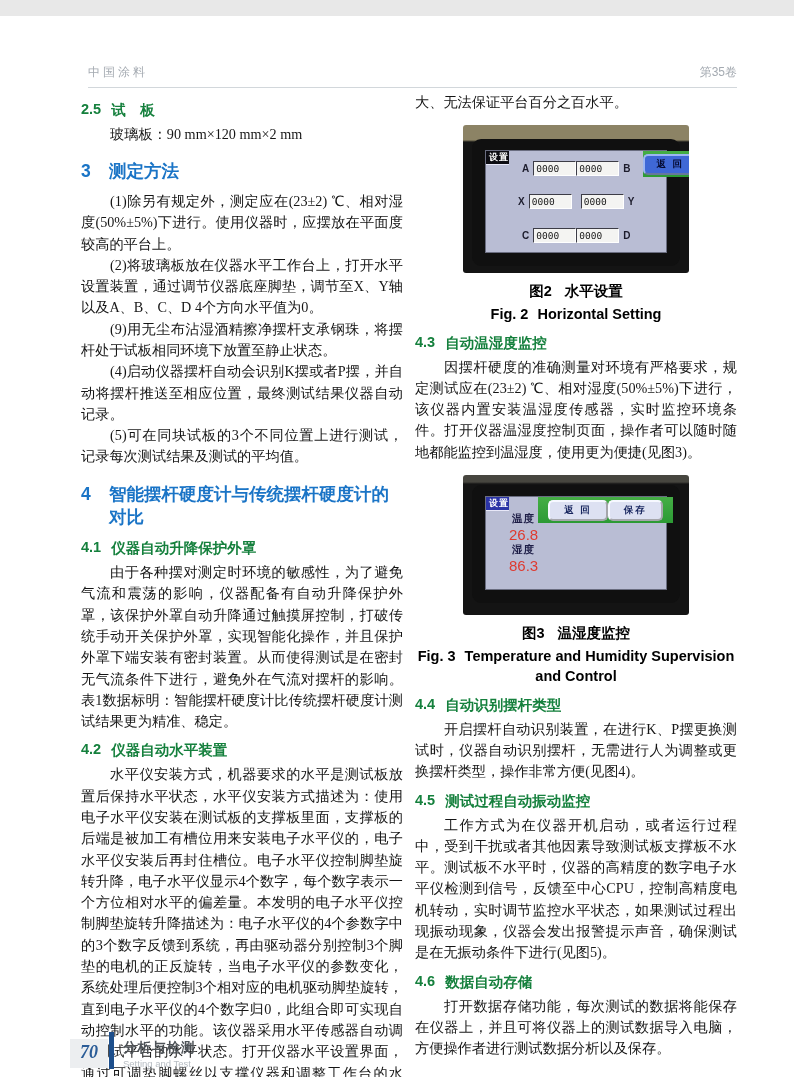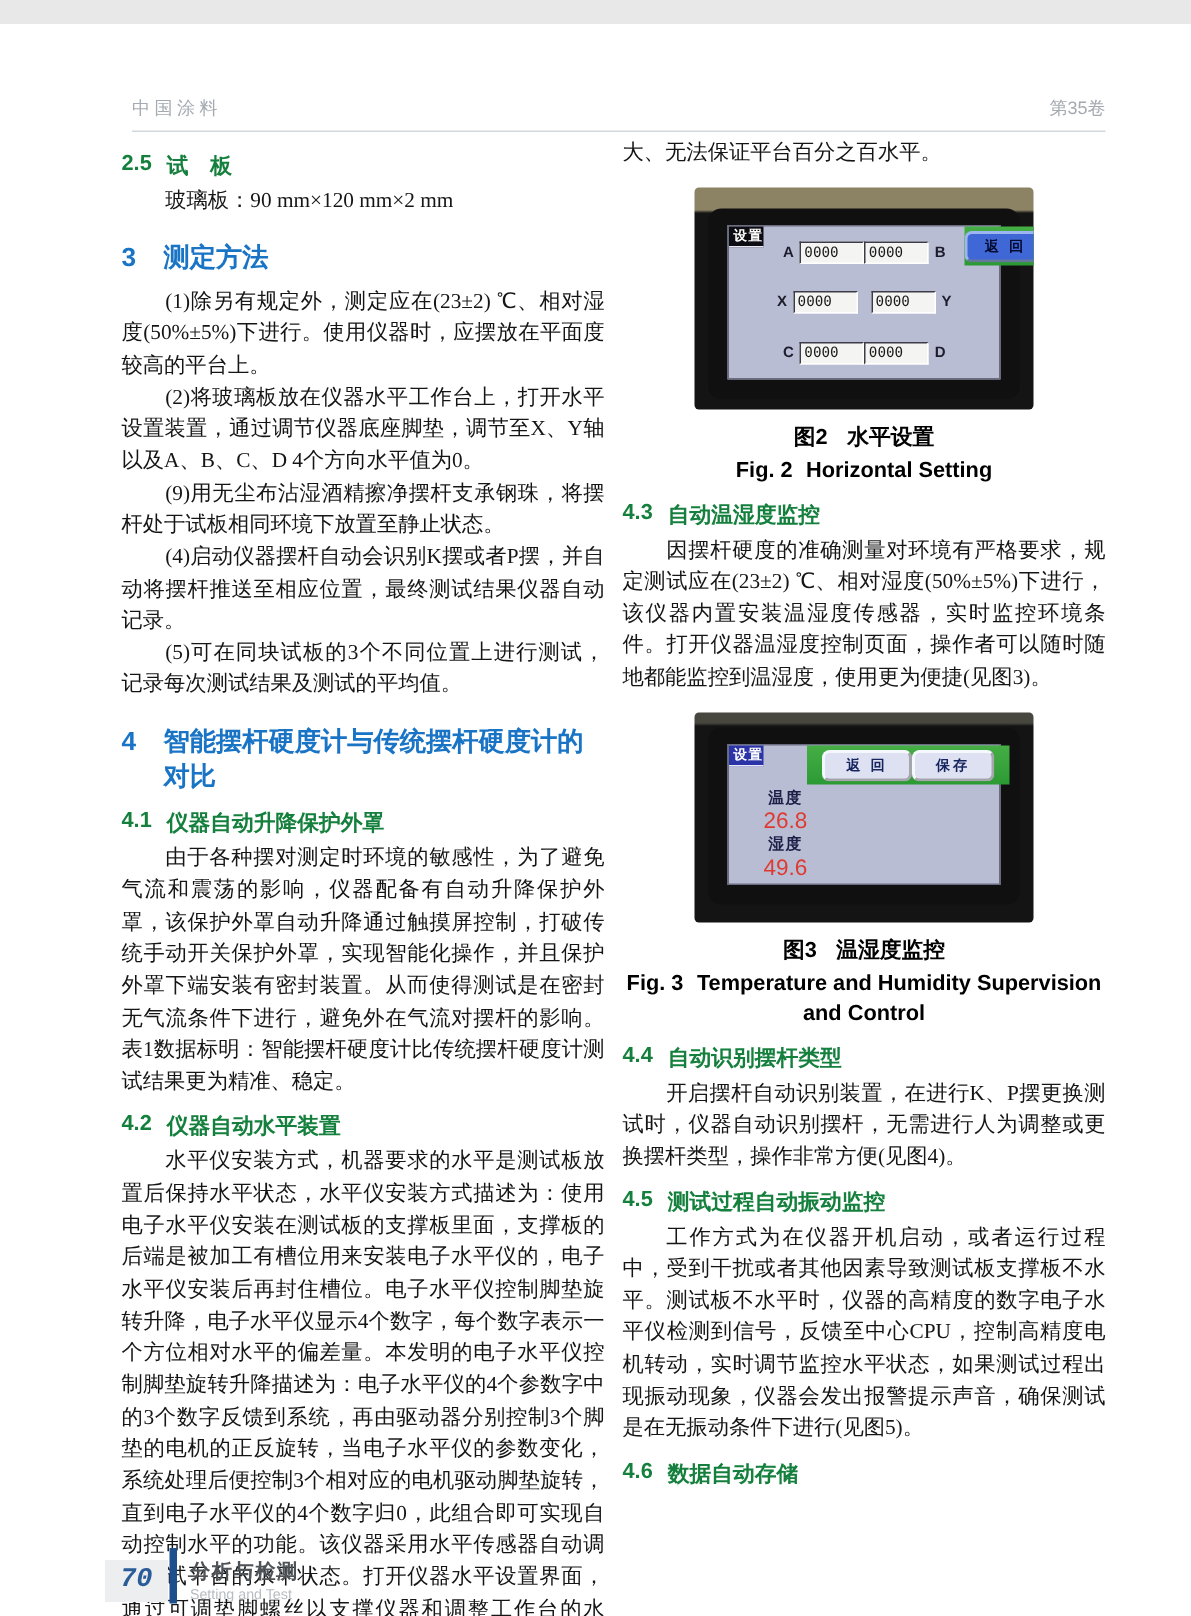--- a/index.html
+++ b/index.html
@@ -89,7 +89,7 @@
     background:#dde1f2; border:2px outset #f6f8ff; color:#17255e; padding:2px 14px;
   }
   
-  .t-stack { flex:1; display:flex; flex-direction:column; align-items:center; justify-content:flex-end; padding:2px 0; }
+  .t-stack { flex:1; display:flex; flex-direction:column; align-items:center; justify-content:center; padding:2px 0; }
   .t-label { font-size:10.5px; font-weight:bold; color:#1d1d46; letter-spacing:1px; }
   .t-value { font-size:15px; color:#de3a30; font-family:"Liberation Sans", sans-serif; }
   

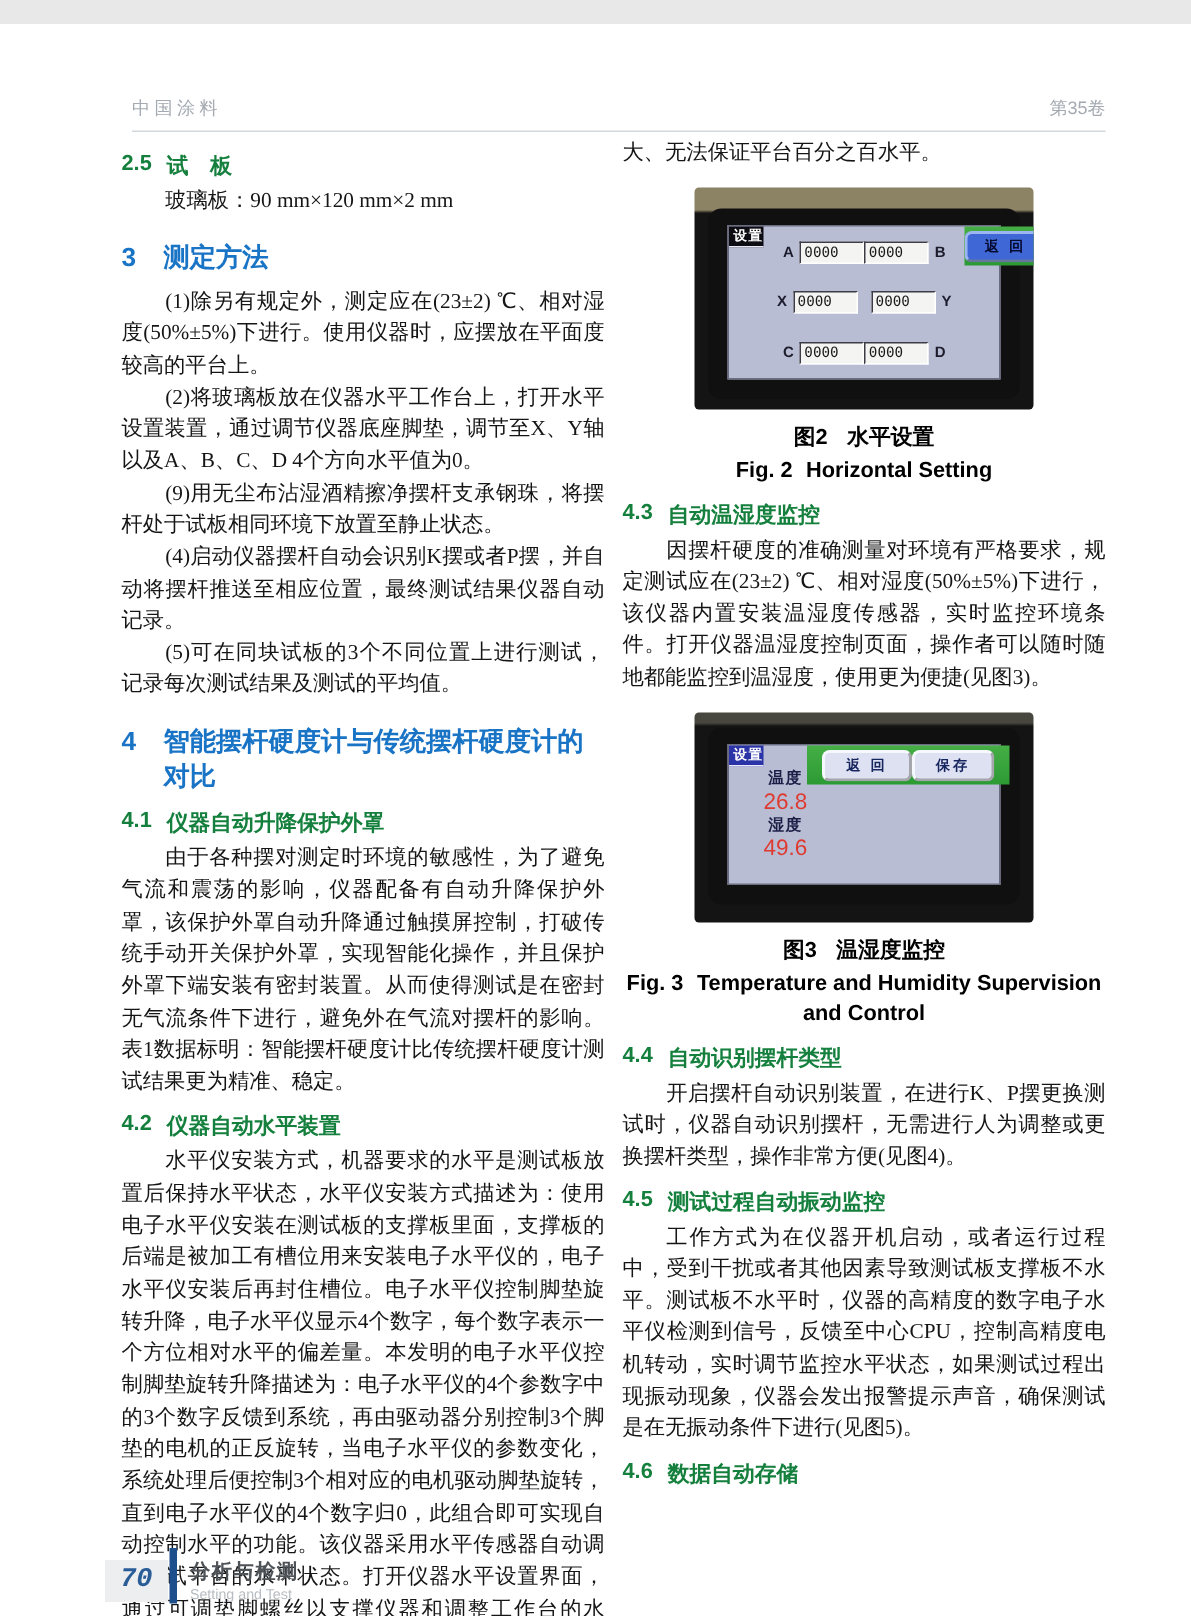--- a/index.html
+++ b/index.html
@@ -233,7 +233,7 @@
               <div class="t-label">温度</div>
               <div class="t-value">26.8</div>
               <div class="t-label">湿度</div>
-              <div class="t-value">49.6</div>
+              <div class="t-value">86.3</div>
             </div>
             <div class="scr-bar spread">
               <span class="scr-btn light">返 回</span>

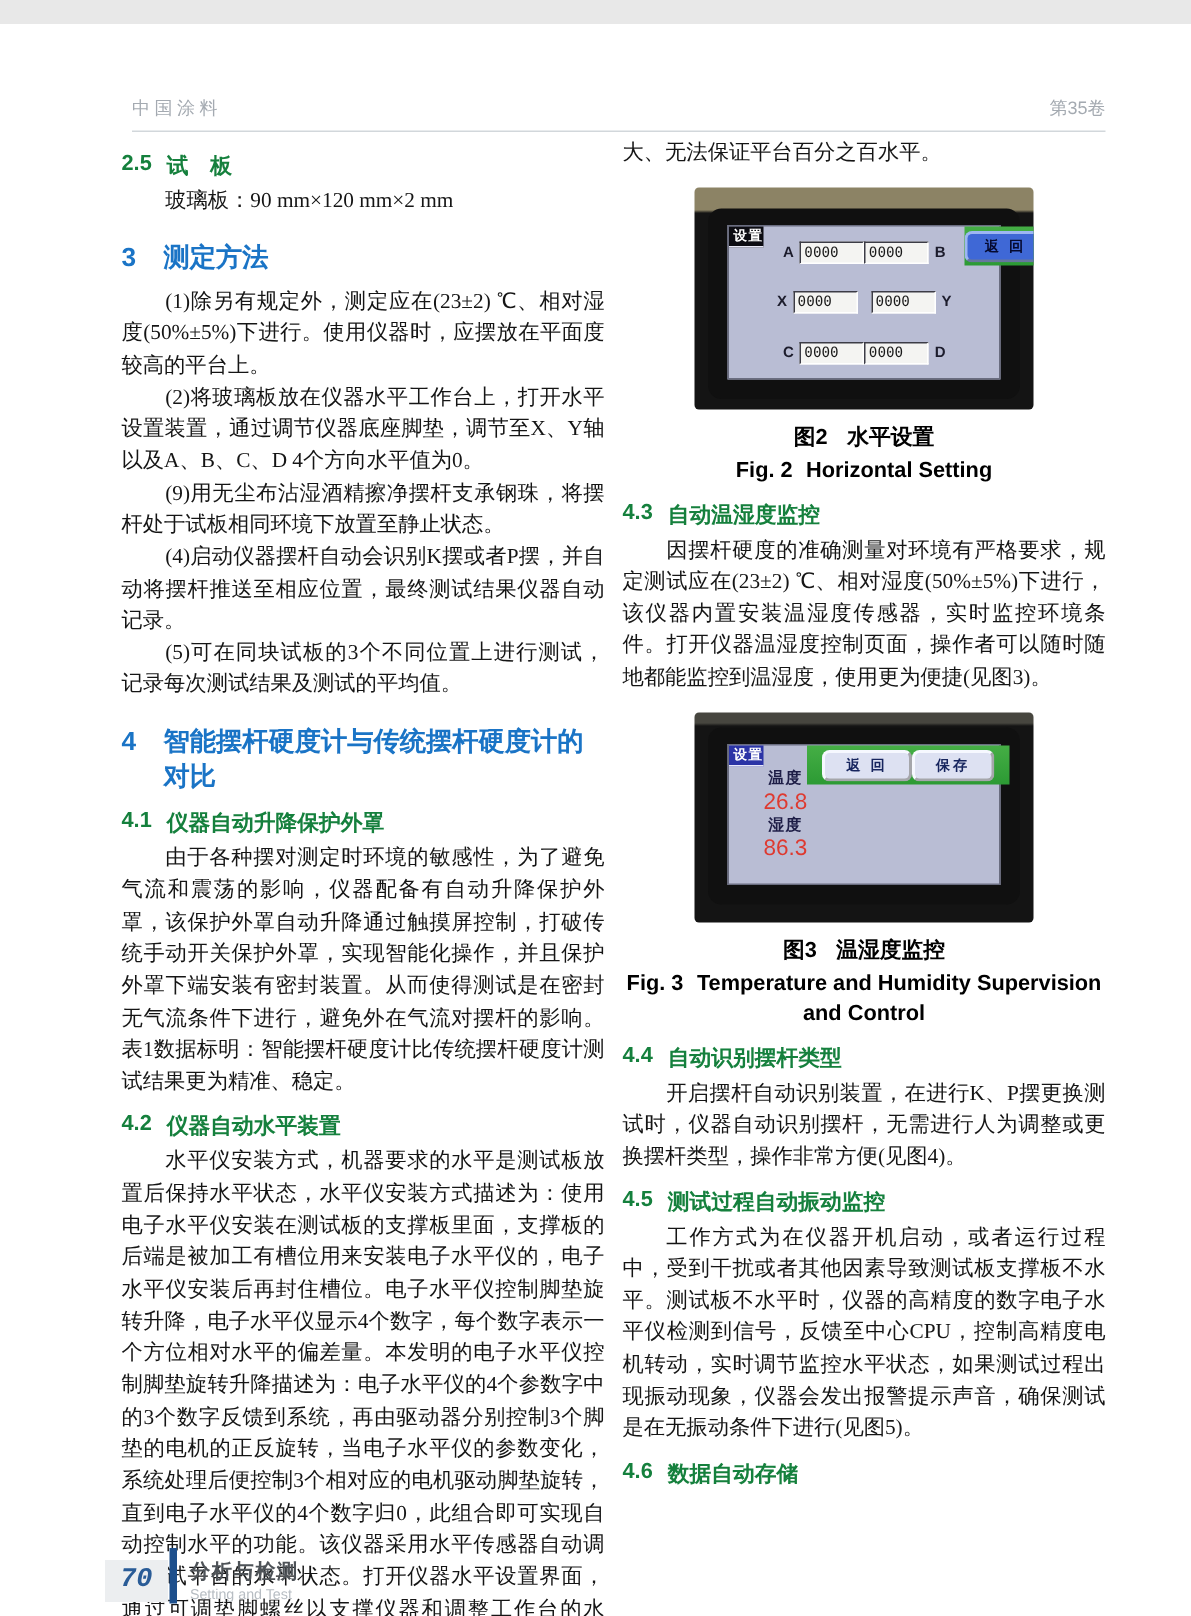--- a/index.html
+++ b/index.html
@@ -266,6 +266,7 @@
       <span class="h-num">4.6</span>
       <span class="h-txt">数据自动存储</span>
     </div>
+    <p class="body">打开数据存储功能，每次测试的数据将能保存在仪器上，并且可将仪器上的测试数据导入电脑，方便操作者进行测试数据分析以及保存。</p>
   </div>
 
   <div class="footer">

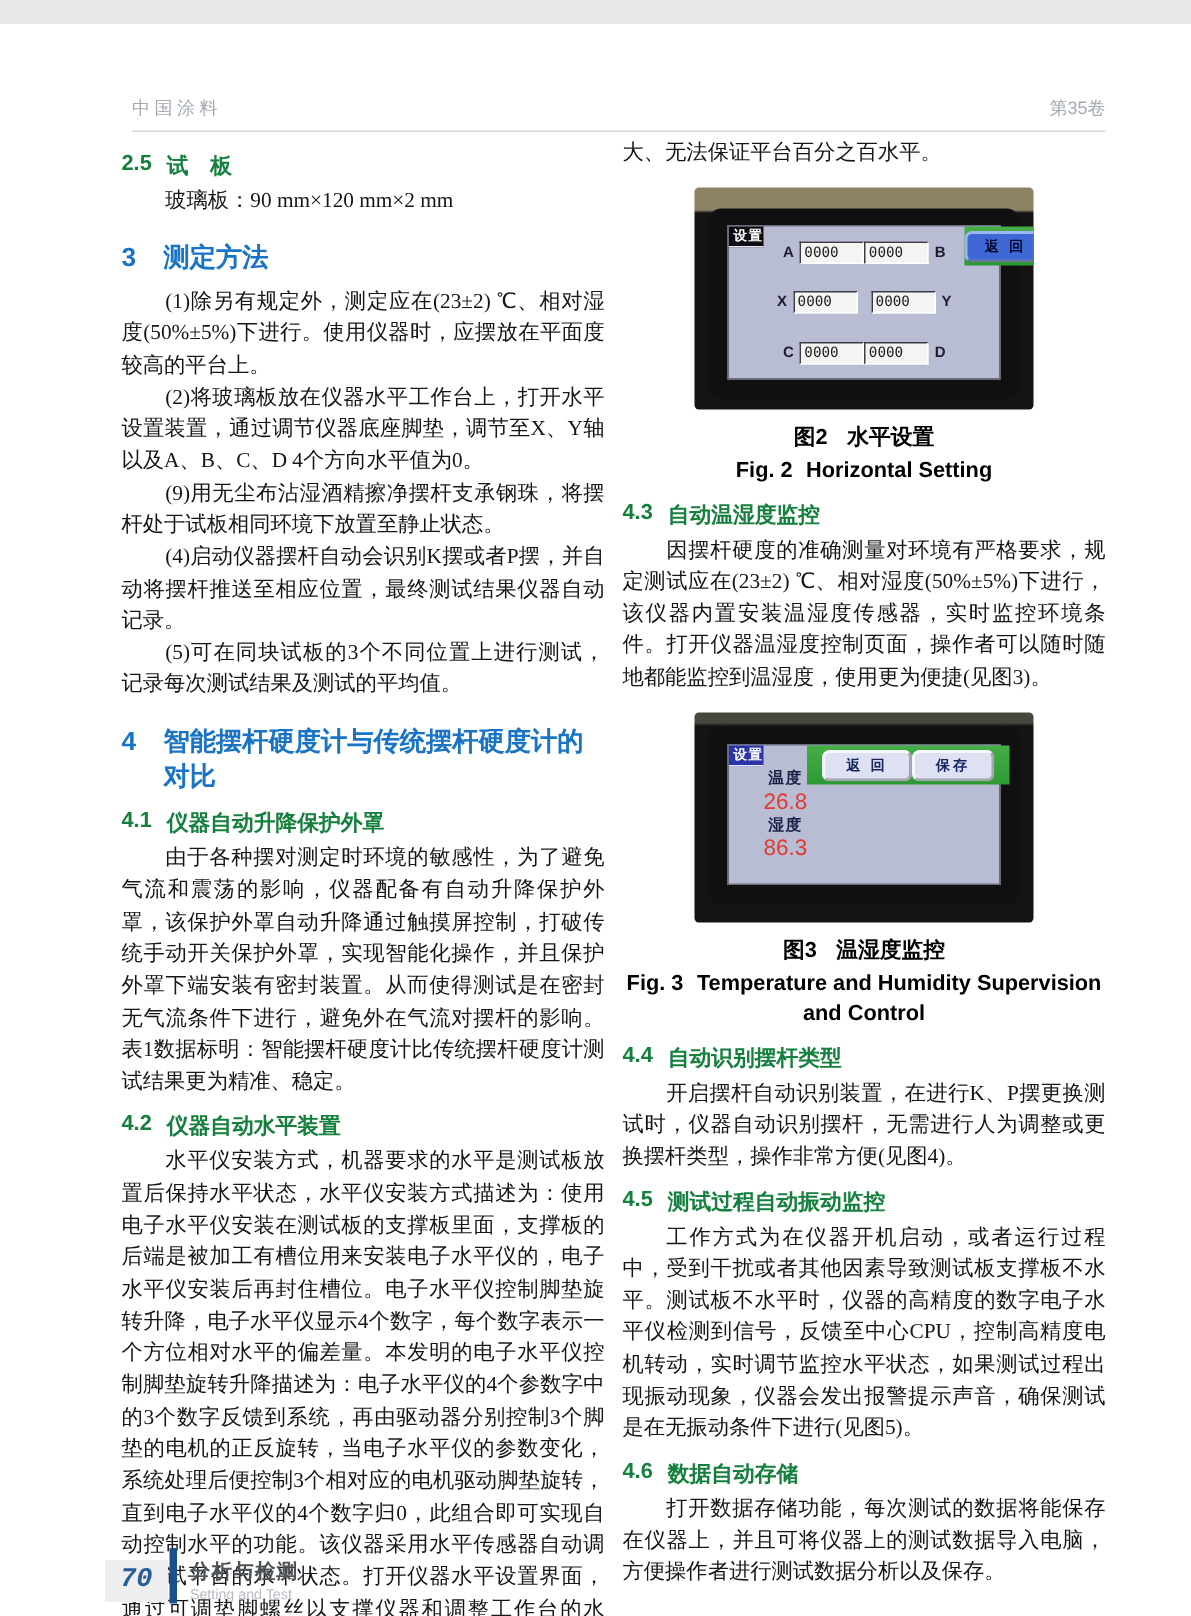--- a/index.html
+++ b/index.html
@@ -107,7 +107,7 @@
   .footer { position:absolute; left:70px; top:1022px; display:flex; align-items:center; }
   .pagenum {
     display:inline-block; background:#eceef0; color:#2a5c97;
-    font-family:Liberation Mono, monospace; font-style:italic; font-weight:bold;
+    font-family:Liberation Serif, serif; font-style:italic; font-weight:bold;
     font-size:18px; padding:3px 10px 5px 10px;
   }
   .fbar { width:5px; height:37px; background:#1d4f8c; margin:-6px 9px 0 1px; flex:none; }

